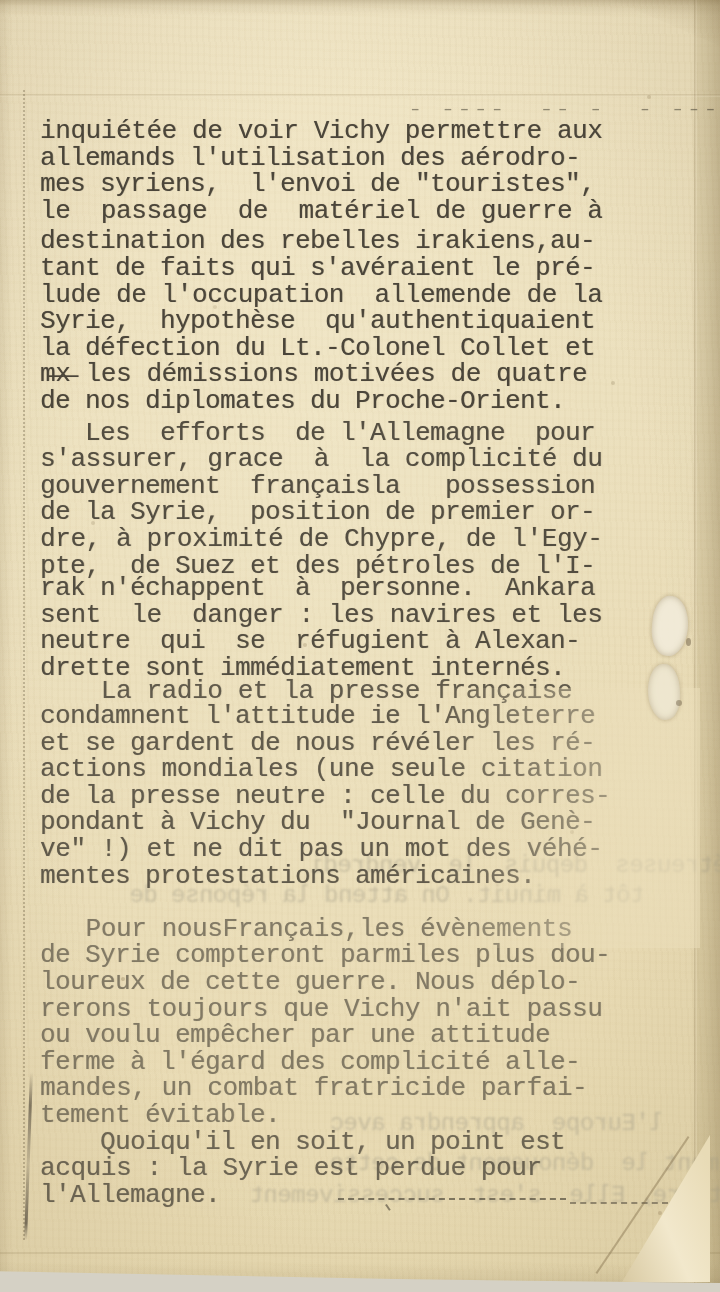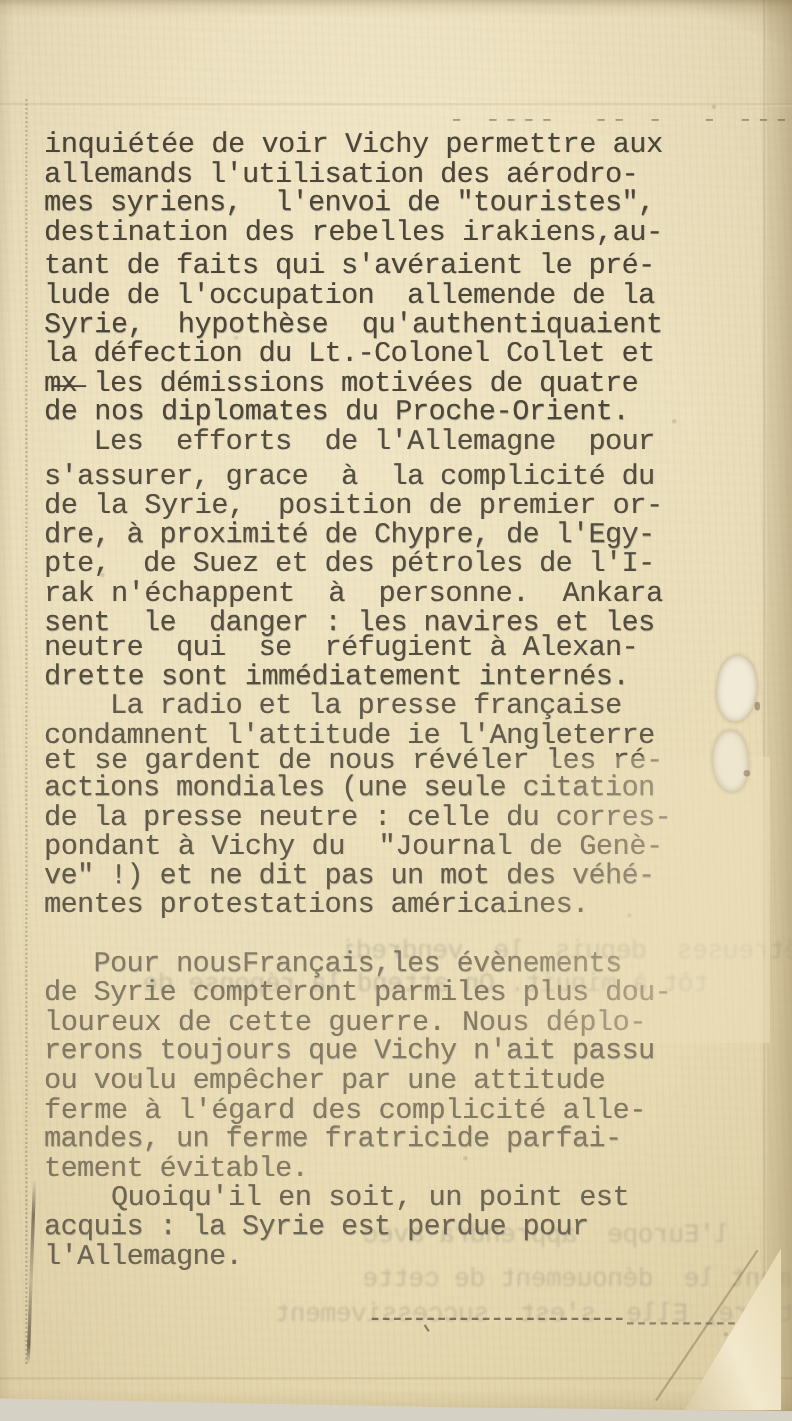--- a/index.html
+++ b/index.html
@@ -124,6 +124,7 @@
         <div class="tl p1">inquiétée de voir Vichy permettre aux</div>
         <div class="tl p1">allemands l'utilisation des aérodro-</div>
         <div class="tl p1">mes syriens,  l'envoi de "touristes",</div>
+        <div class="tl p1">le  passage  de  matériel de guerre à</div>
         <div class="tl p1">destination des rebelles irakiens,au-</div>
         <div class="tl p1">tant de faits qui s'avéraient le pré-</div>
         <div class="tl p1">lude de l'occupation  allemende de la</div>

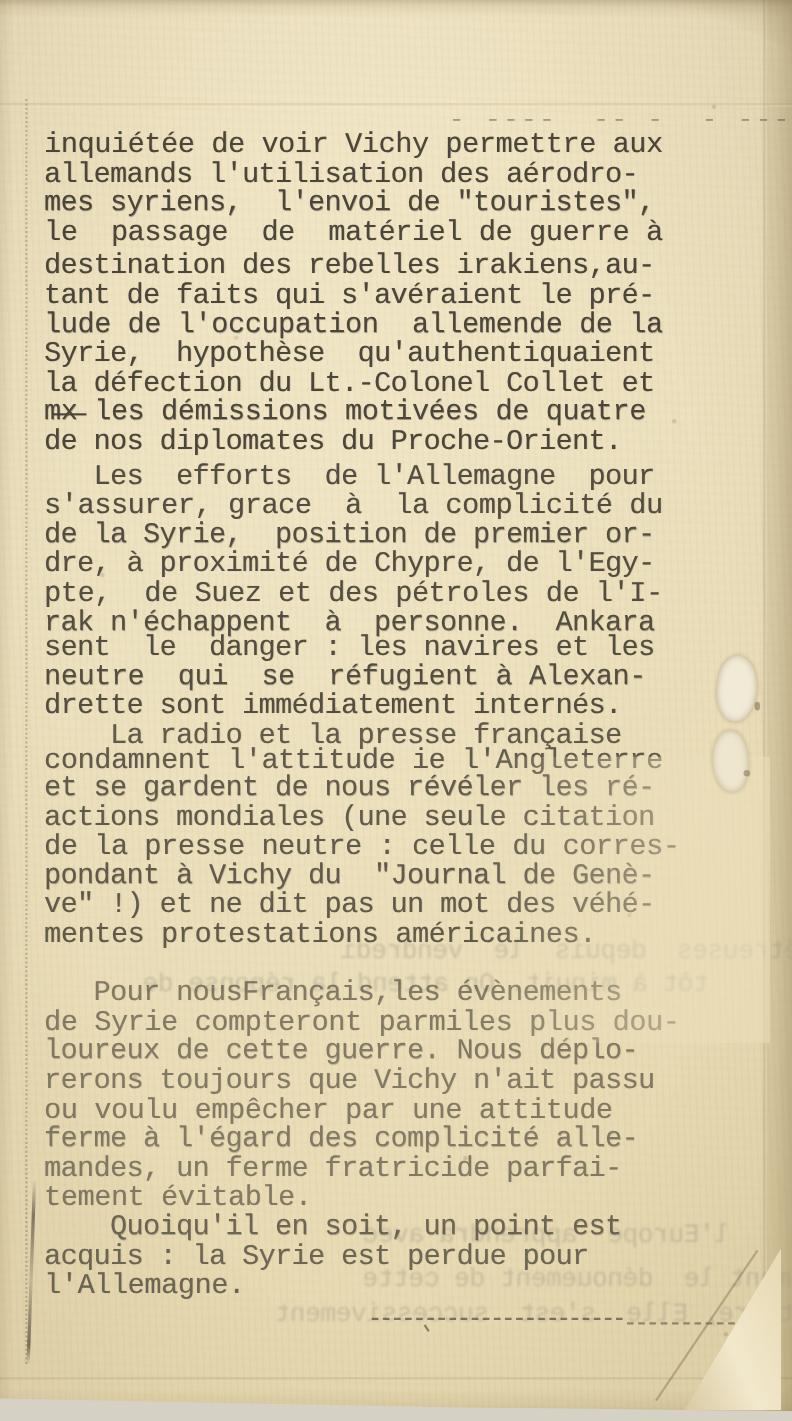--- a/index.html
+++ b/index.html
@@ -134,6 +134,7 @@
         <div class="tl p1">de nos diplomates du Proche-Orient.</div>
         <div class="tl p2">   Les  efforts  de l'Allemagne  pour</div>
         <div class="tl p2">s'assurer, grace  à  la complicité du</div>
+        <div class="tl p2">gouvernement  françaisla   possession</div>
         <div class="tl p2">de la Syrie,  position de premier or-</div>
         <div class="tl p2">dre, à proximité de Chypre, de l'Egy-</div>
         <div class="tl p2">pte,  de Suez et des pétroles de l'I-</div>

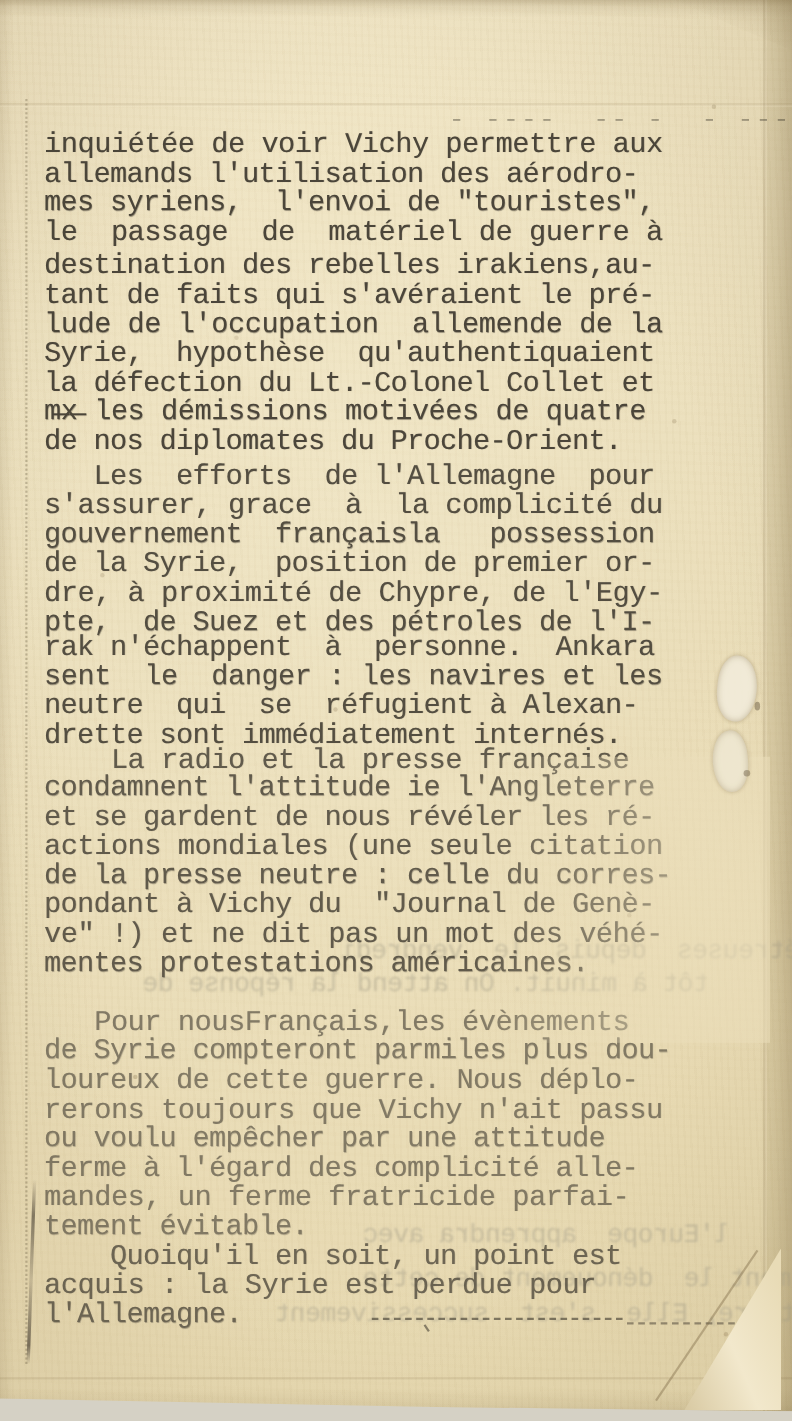--- a/index.html
+++ b/index.html
@@ -157,7 +157,7 @@
         <div class="tl p4">rerons toujours que Vichy n'ait passu</div>
         <div class="tl p4">ou voulu empêcher par une attitude</div>
         <div class="tl p4">ferme à l'égard des complicité alle-</div>
-        <div class="tl p4">mandes, un ferme fratricide parfai-</div>
+        <div class="tl p4">mandes, un combat fratricide parfai-</div>
         <div class="tl p4">tement évitable.</div>
         <div class="tl p5">    Quoiqu'il en soit, un point est</div>
         <div class="tl p5">acquis : la Syrie est perdue pour</div>

